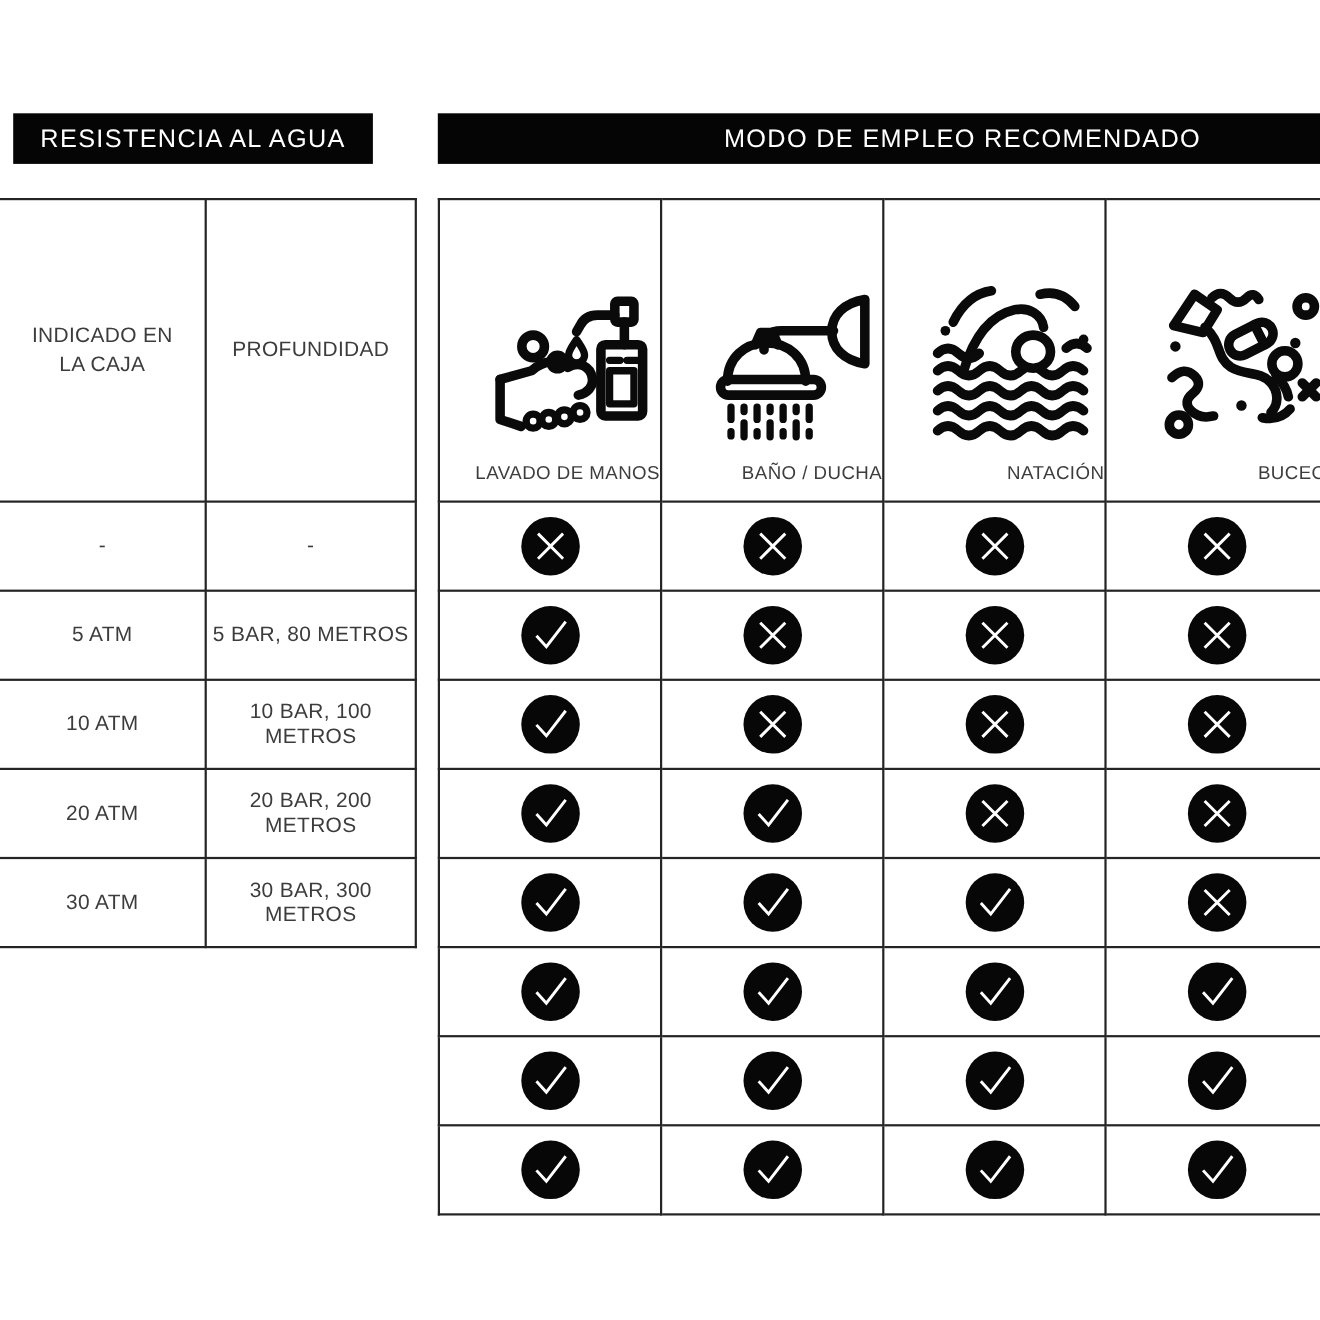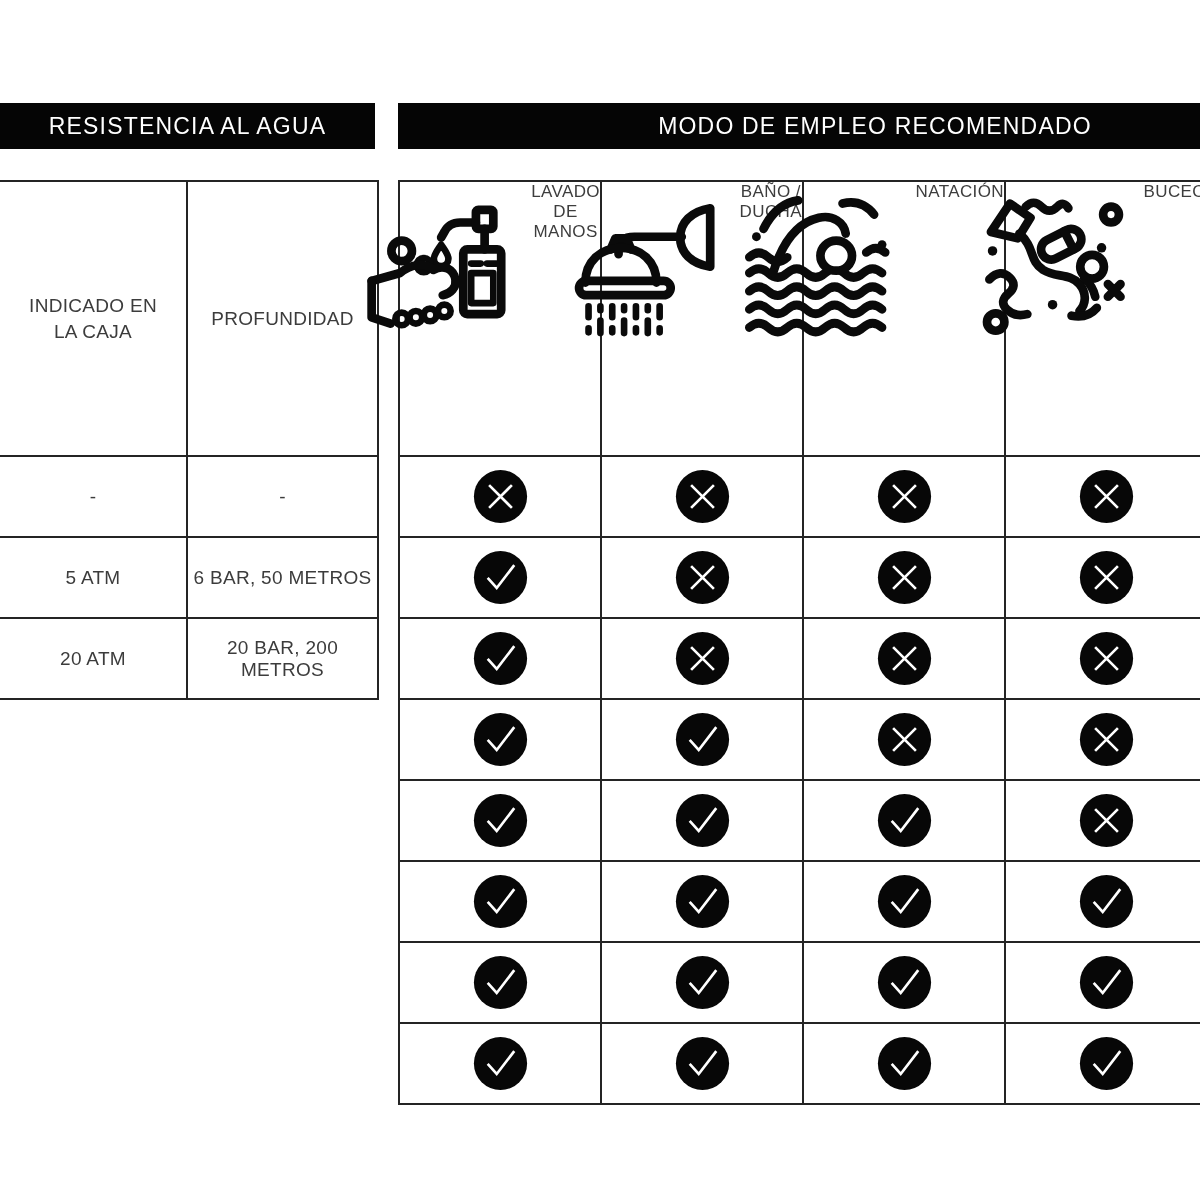--- a/index.html
+++ b/index.html
@@ -13,7 +13,7 @@
     display:flex;align-items:center;justify-content:center;
     font-size:23px;letter-spacing:1.2px;font-weight:400;
   }
-  #hdr-left{left:0;width:375px;}
+  #hdr-left{left:12px;width:327px;}
   #hdr-right{left:398px;width:954px;}
 
   table{border-collapse:collapse;position:absolute;top:180px;table-layout:fixed;}

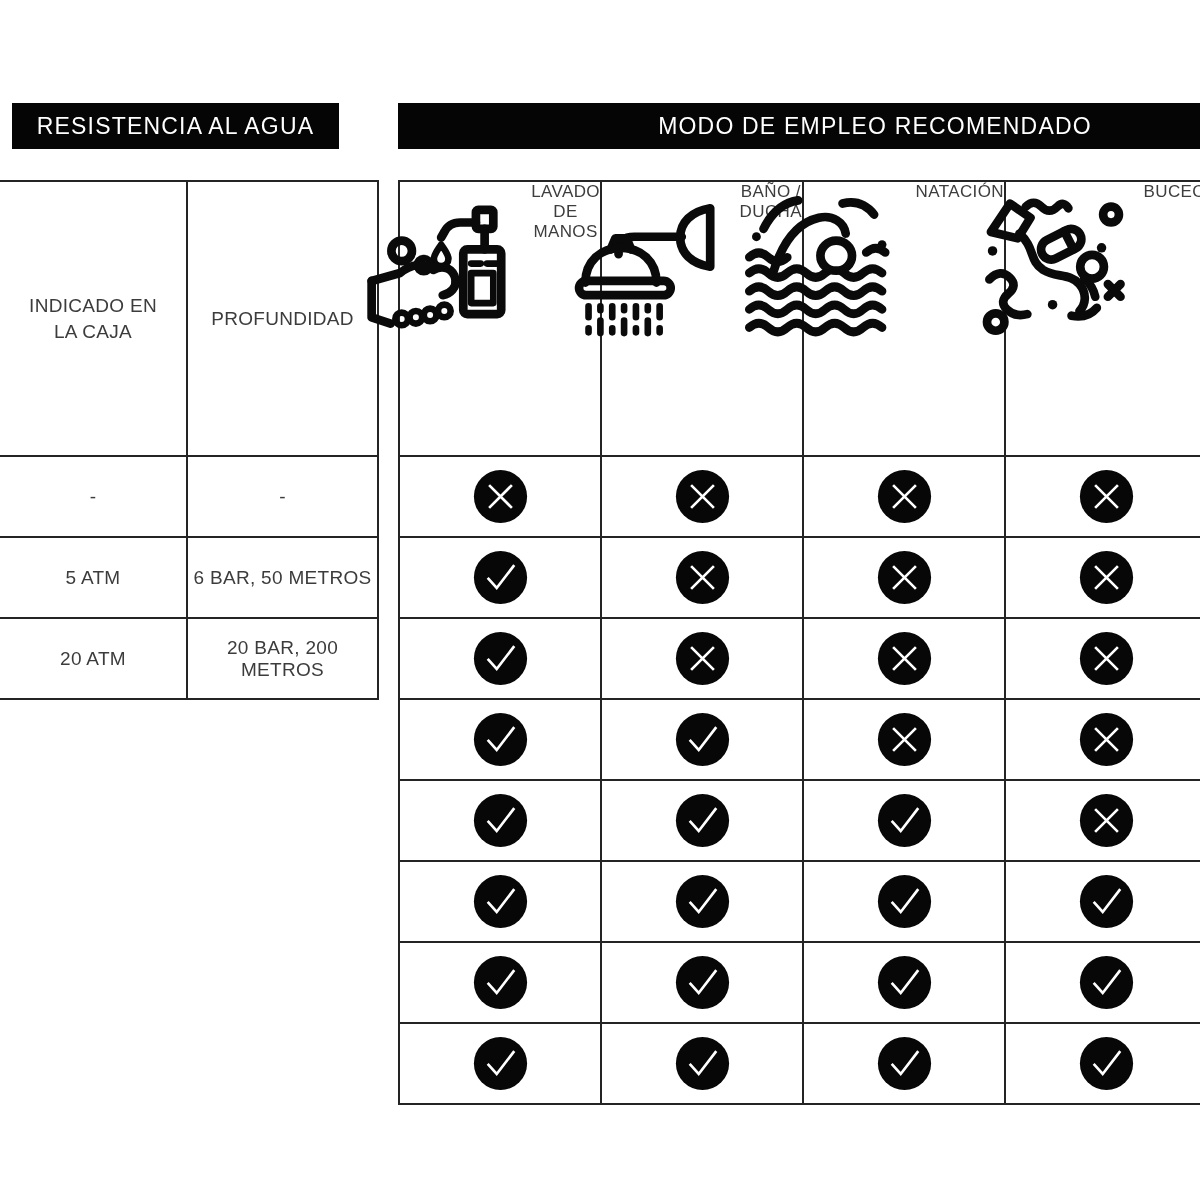--- a/index.html
+++ b/index.html
@@ -32,7 +32,7 @@
   .two-line{padding:0 22px;line-height:1.35;}
 
   .activity{
-    height:100%;display:flex;flex-direction:row;align-items:flex-start;
+    height:100%;display:flex;flex-direction:column;align-items:flex-end;
     justify-content:flex-end;padding-bottom:15px;box-sizing:border-box;gap:14px;
   }
   .activity .label{font-size:17px;letter-spacing:.4px;color:#3d3d3d;}

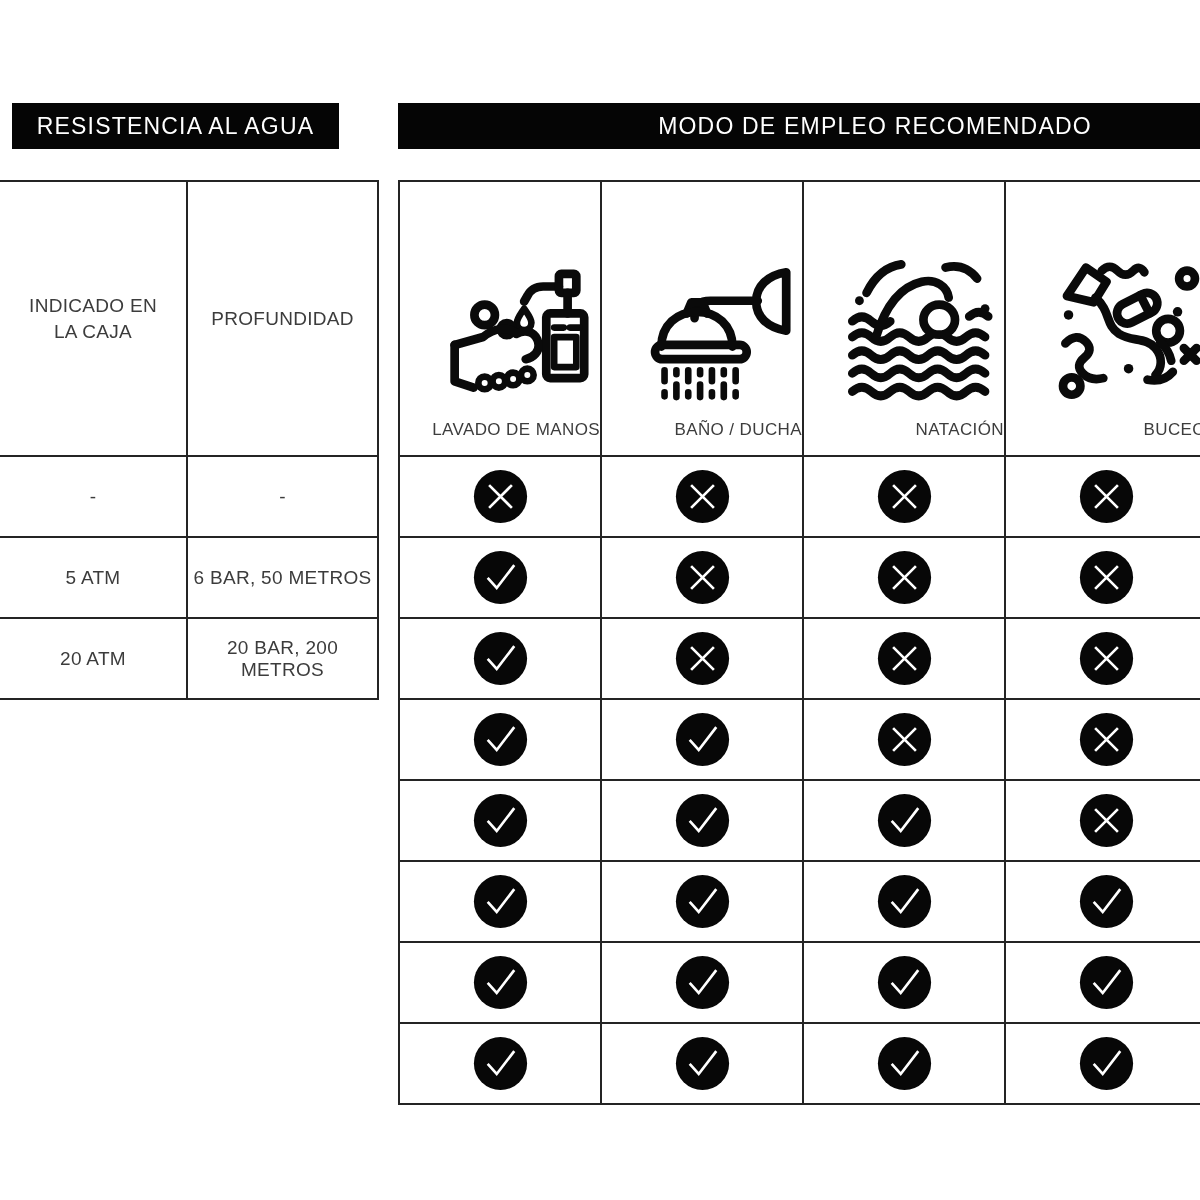--- a/index.html
+++ b/index.html
@@ -71,7 +71,7 @@
   </tr>
   <tr class="data-row">
     <td>5 ATM</td>
-    <td>6 BAR, 50 METROS</td>
+    <td>5 BAR, 80 METROS</td>
   </tr>
   <tr class="data-row">
     <td>20 ATM</td>

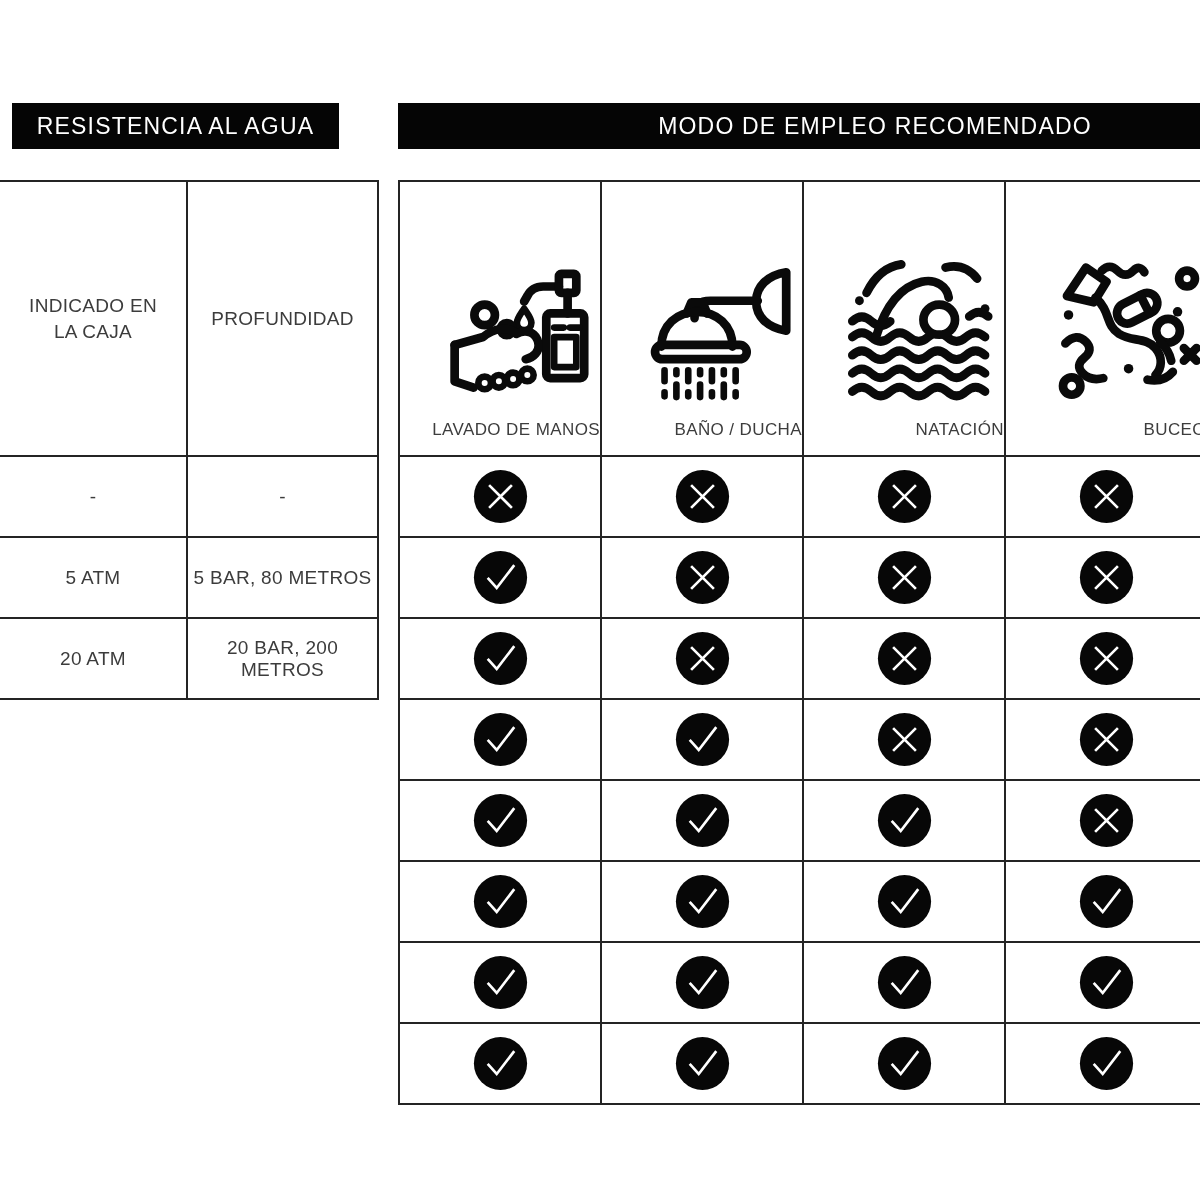--- a/index.html
+++ b/index.html
@@ -72,6 +72,10 @@
   <tr class="data-row">
     <td>5 ATM</td>
     <td>5 BAR, 80 METROS</td>
+  </tr>
+  <tr class="data-row">
+    <td>10 ATM</td>
+    <td>10 BAR, 100 METROS</td>
   </tr>
   <tr class="data-row">
     <td>20 ATM</td>

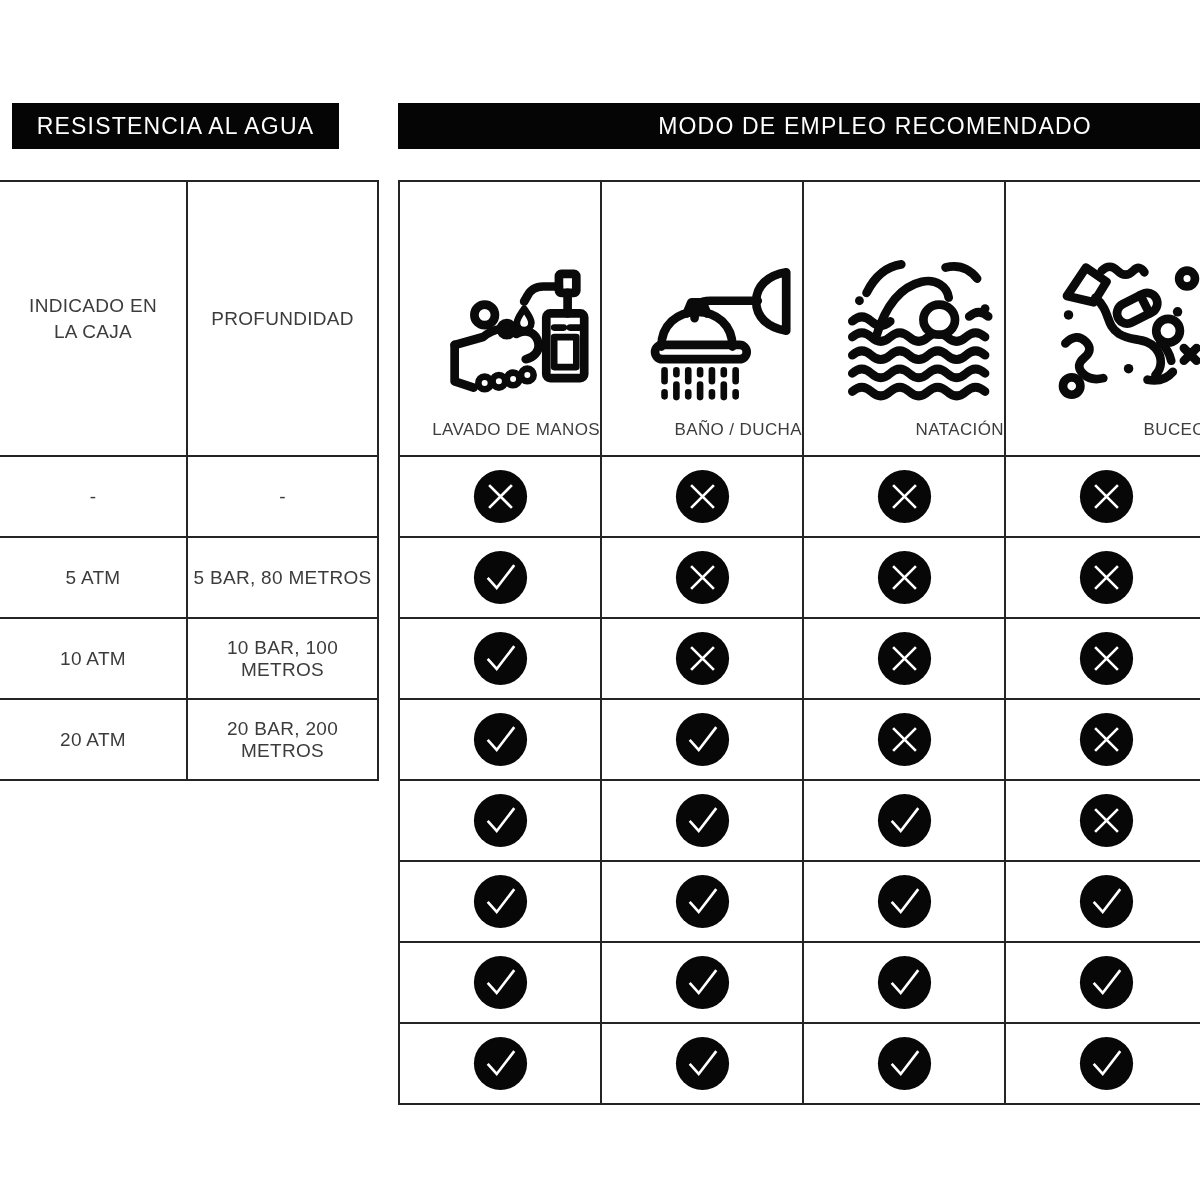--- a/index.html
+++ b/index.html
@@ -80,6 +80,10 @@
   <tr class="data-row">
     <td>20 ATM</td>
     <td>20 BAR, 200 METROS</td>
+  </tr>
+  <tr class="data-row">
+    <td>30 ATM</td>
+    <td>30 BAR, 300 METROS</td>
   </tr>
 </tbody>
   </table>

